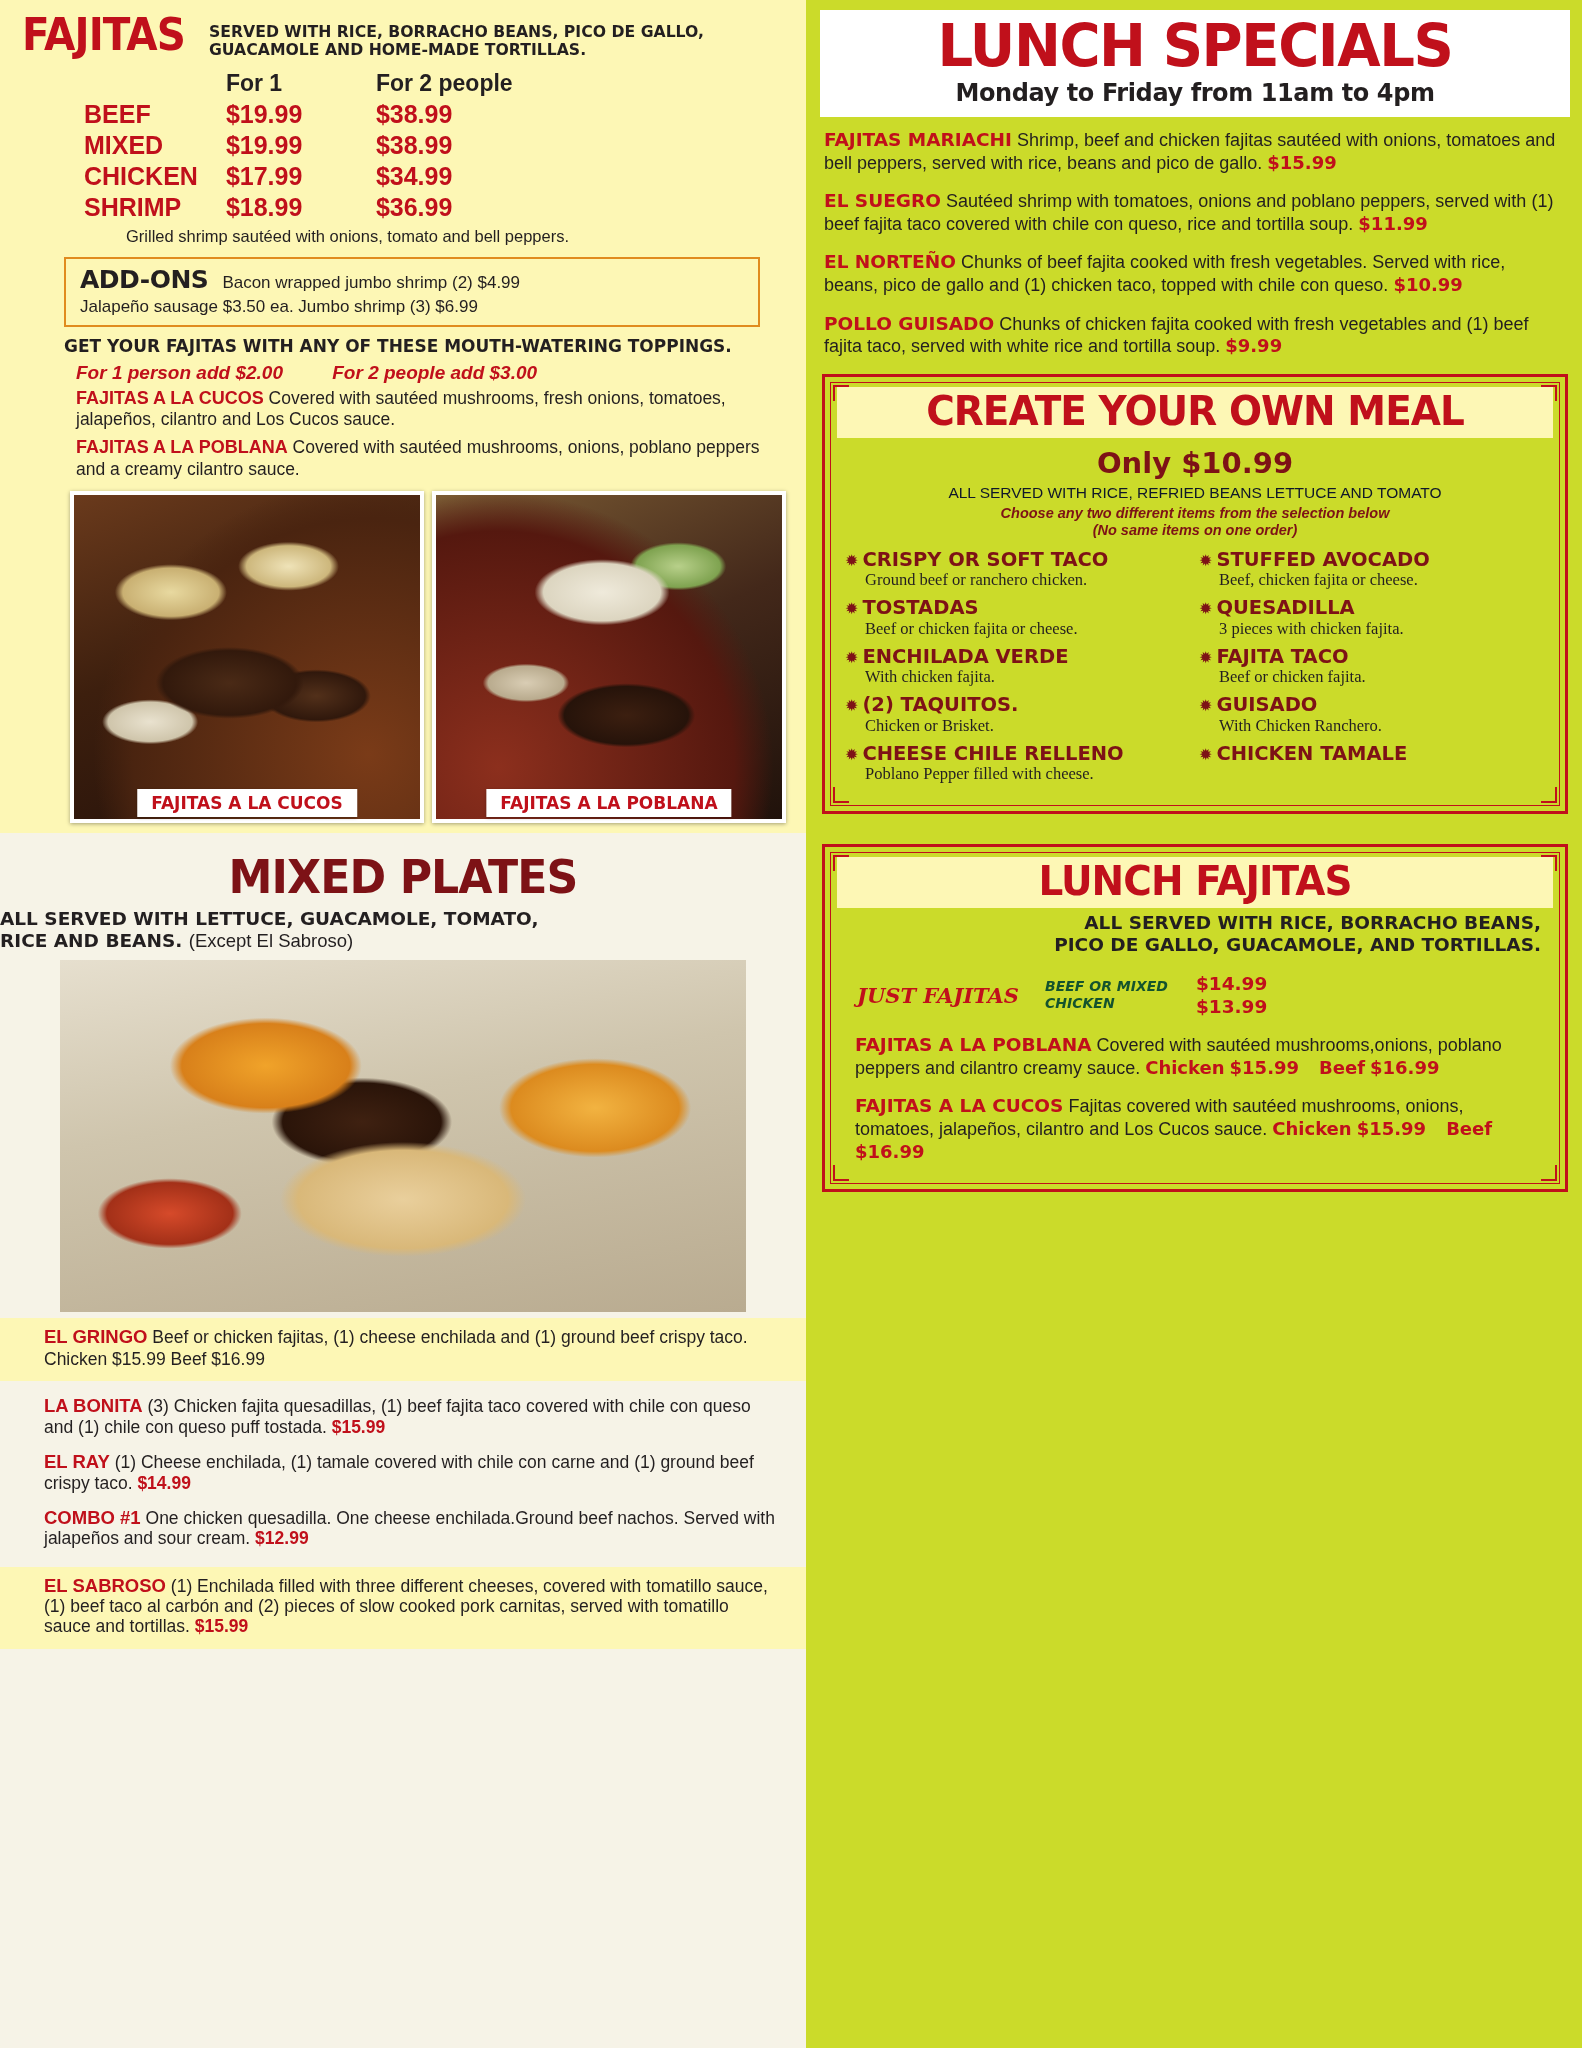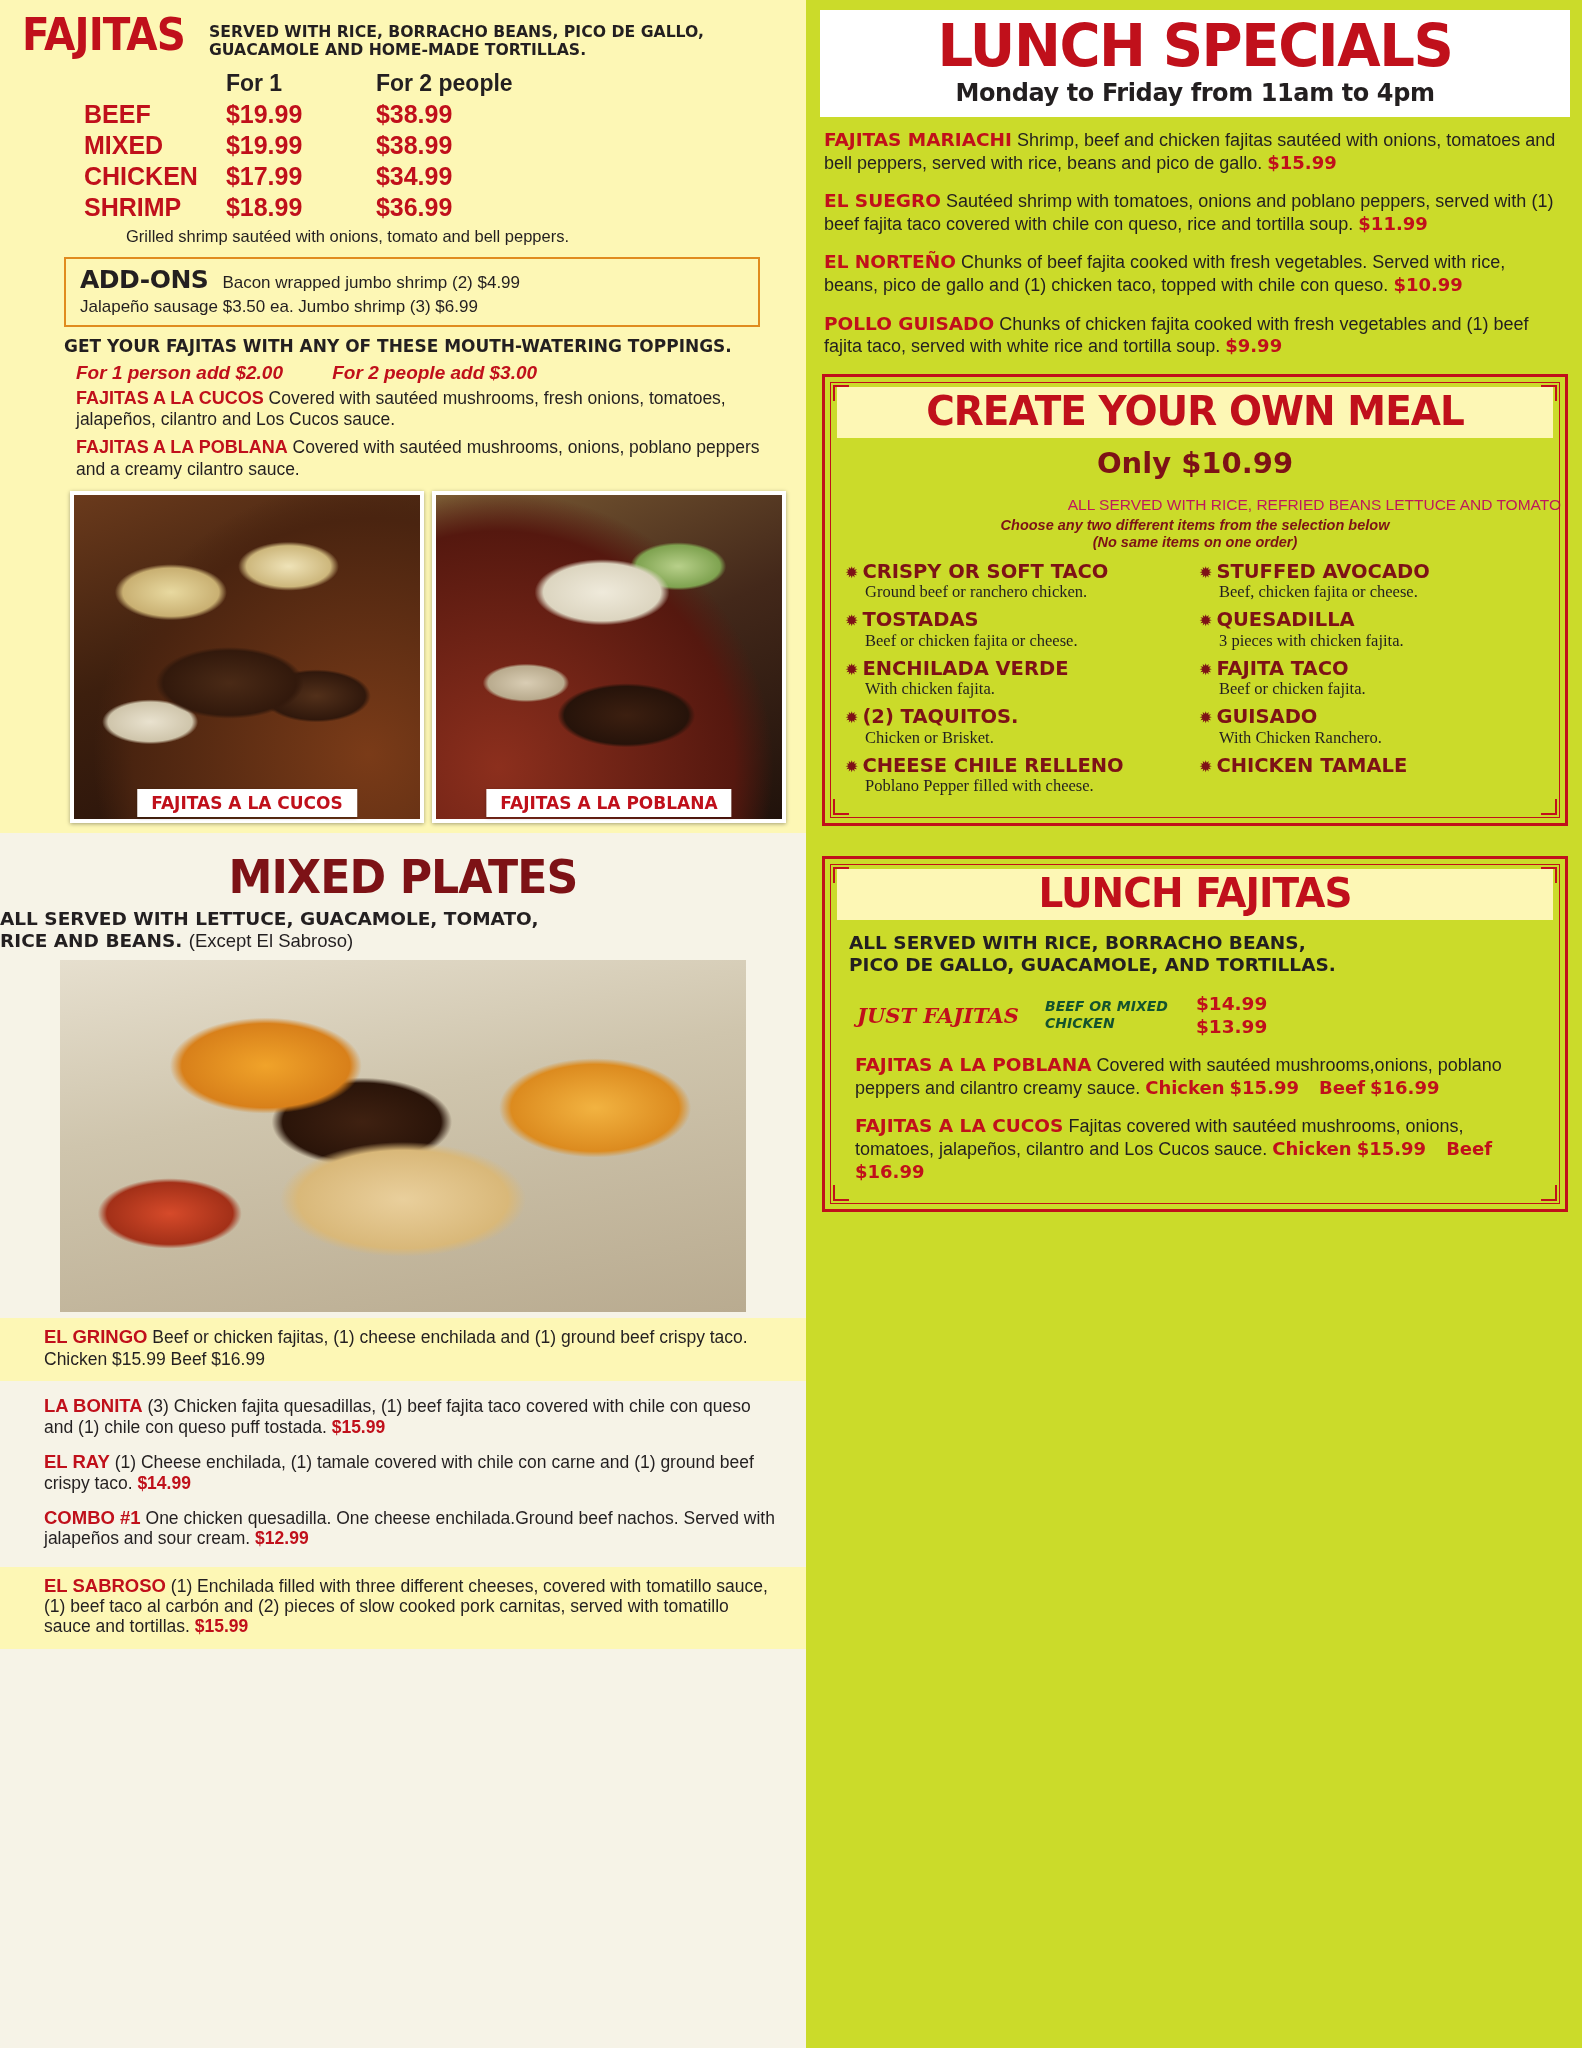--- a/index.html
+++ b/index.html
@@ -230,7 +230,7 @@
     color:#7d1216; font-size: 29px; margin-top: 8px;
   }
   .cyom-note1 {
-    text-align:right; font-size: 15.5px; color:#be185d; margin-top:16px;
+    text-align:center; font-size: 15.5px; color:#0f172a; margin-top:4px;
     font-family:"Liberation Sans", sans-serif;
   }
   .cyom-note2 {

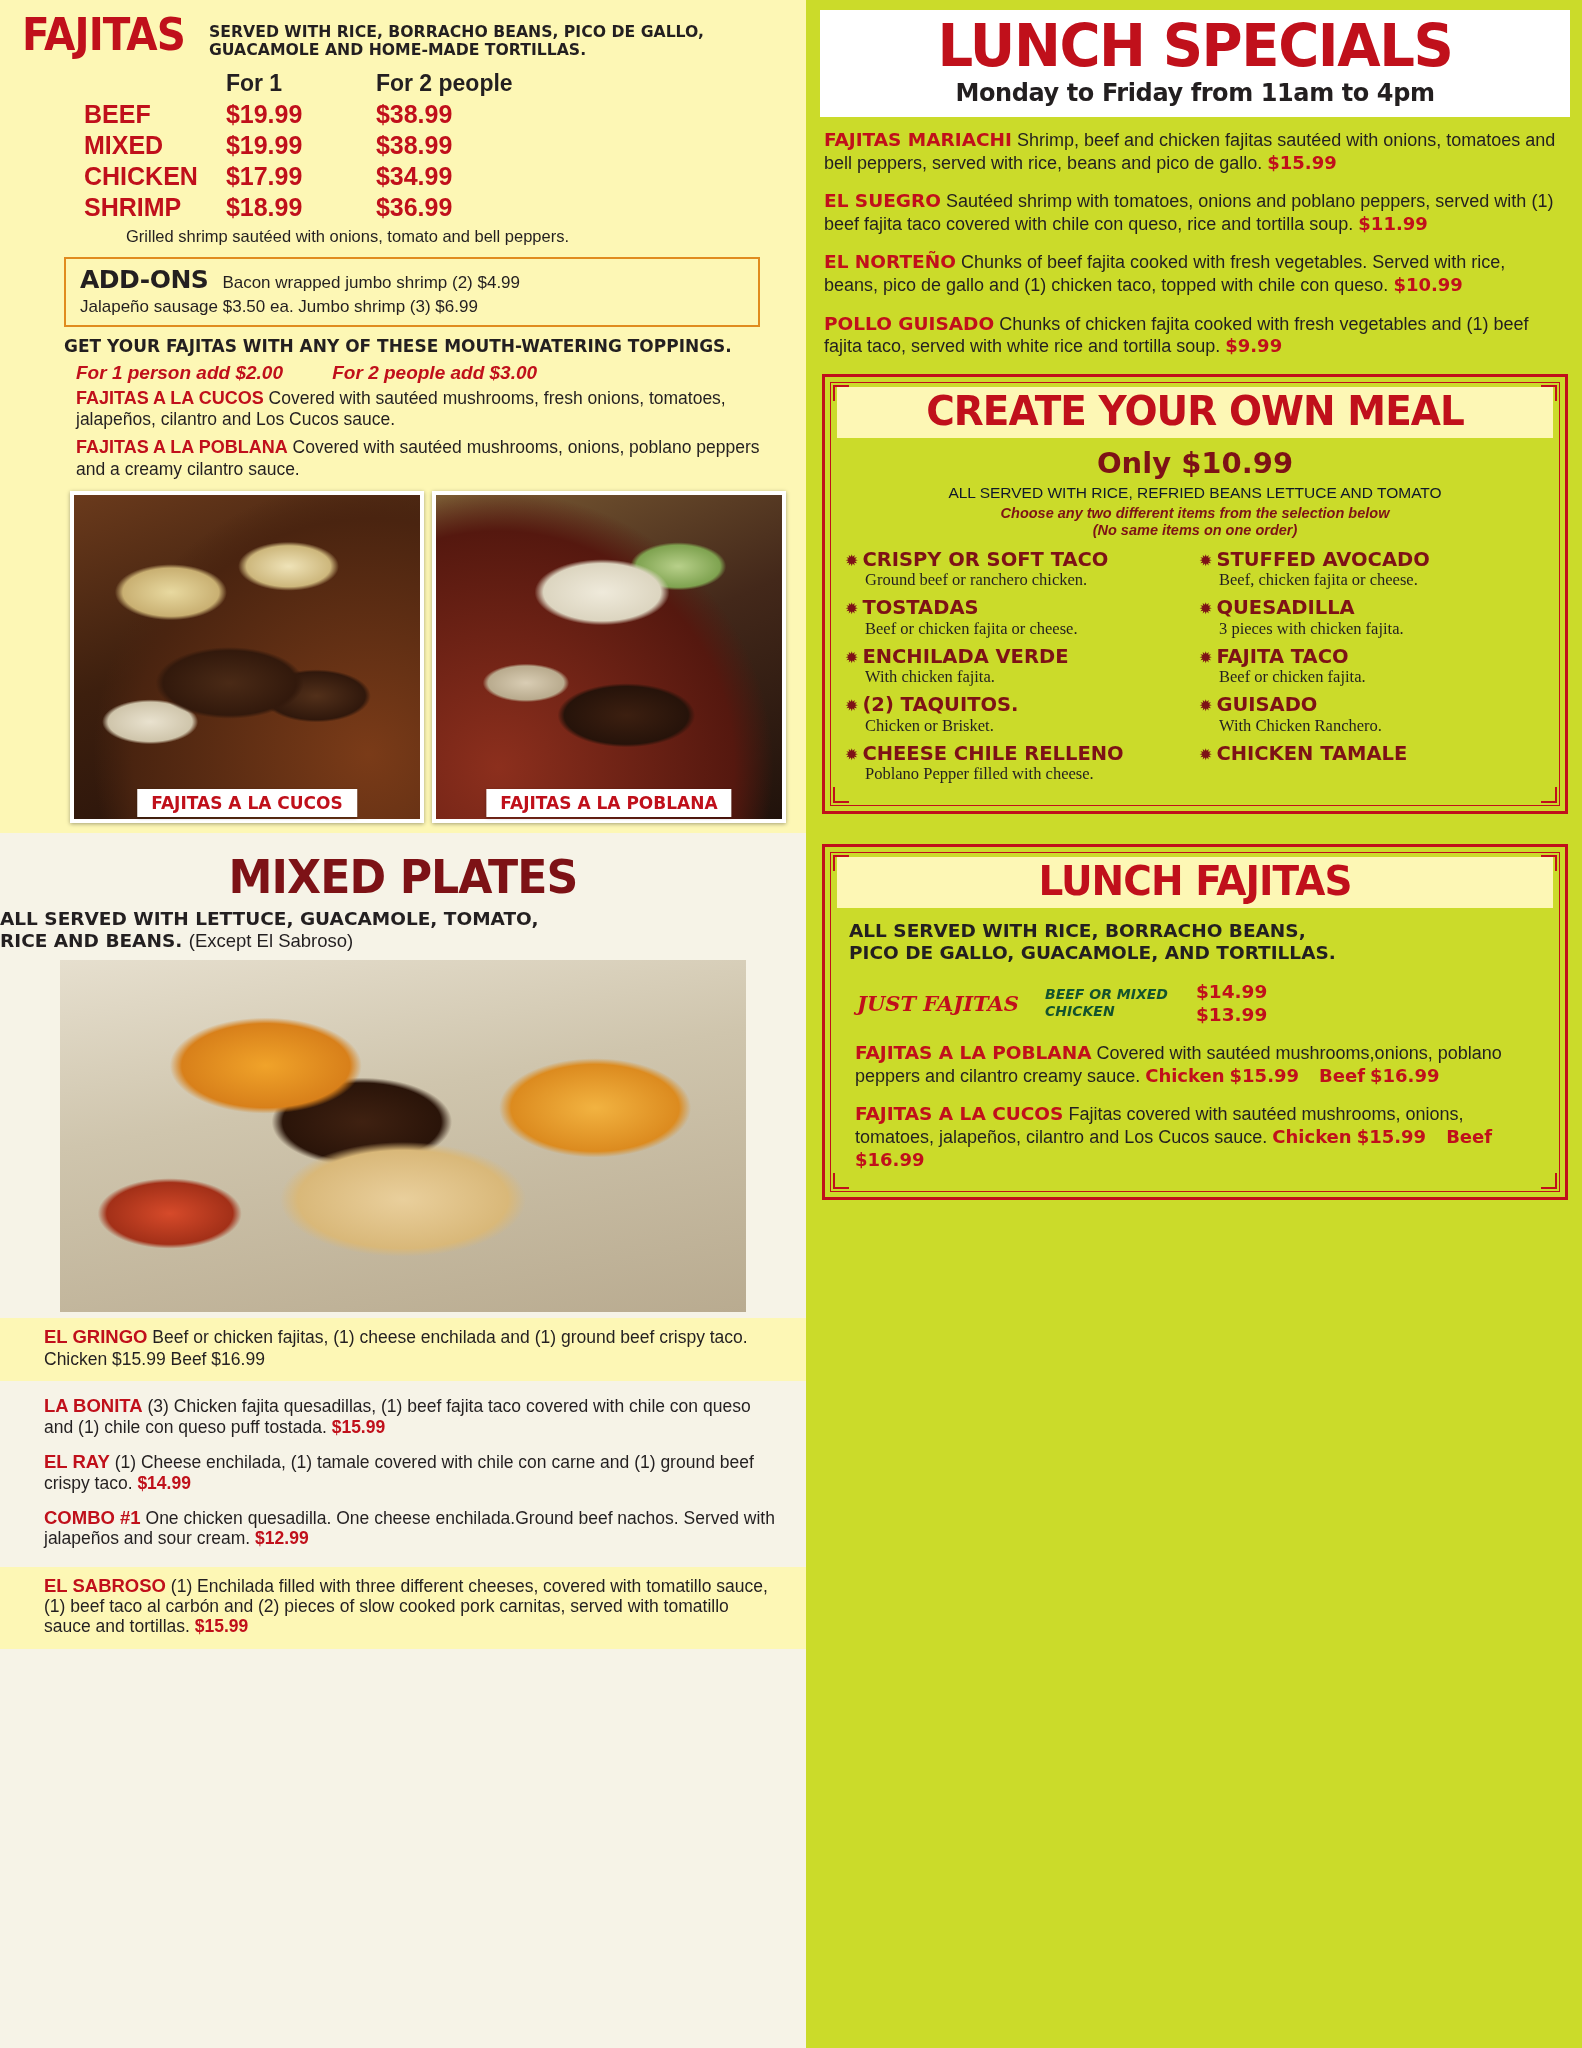--- a/index.html
+++ b/index.html
@@ -251,8 +251,8 @@
   }
 
   .lf-sub {
-    text-align:left; font-family:"DejaVu Sans", sans-serif; font-weight:bold;
-    color:#231f20; font-size: 18.5px; line-height:1.2; margin: 12px 20px 0;
+    text-align:right; font-family:"DejaVu Sans", sans-serif; font-weight:bold;
+    color:#231f20; font-size: 18.5px; line-height:1.2; margin: 4px 20px 0;
   }
   .lf-row { display:flex; align-items:center; margin: 16px 0 0 28px; gap: 18px; }
   .lf-just {

